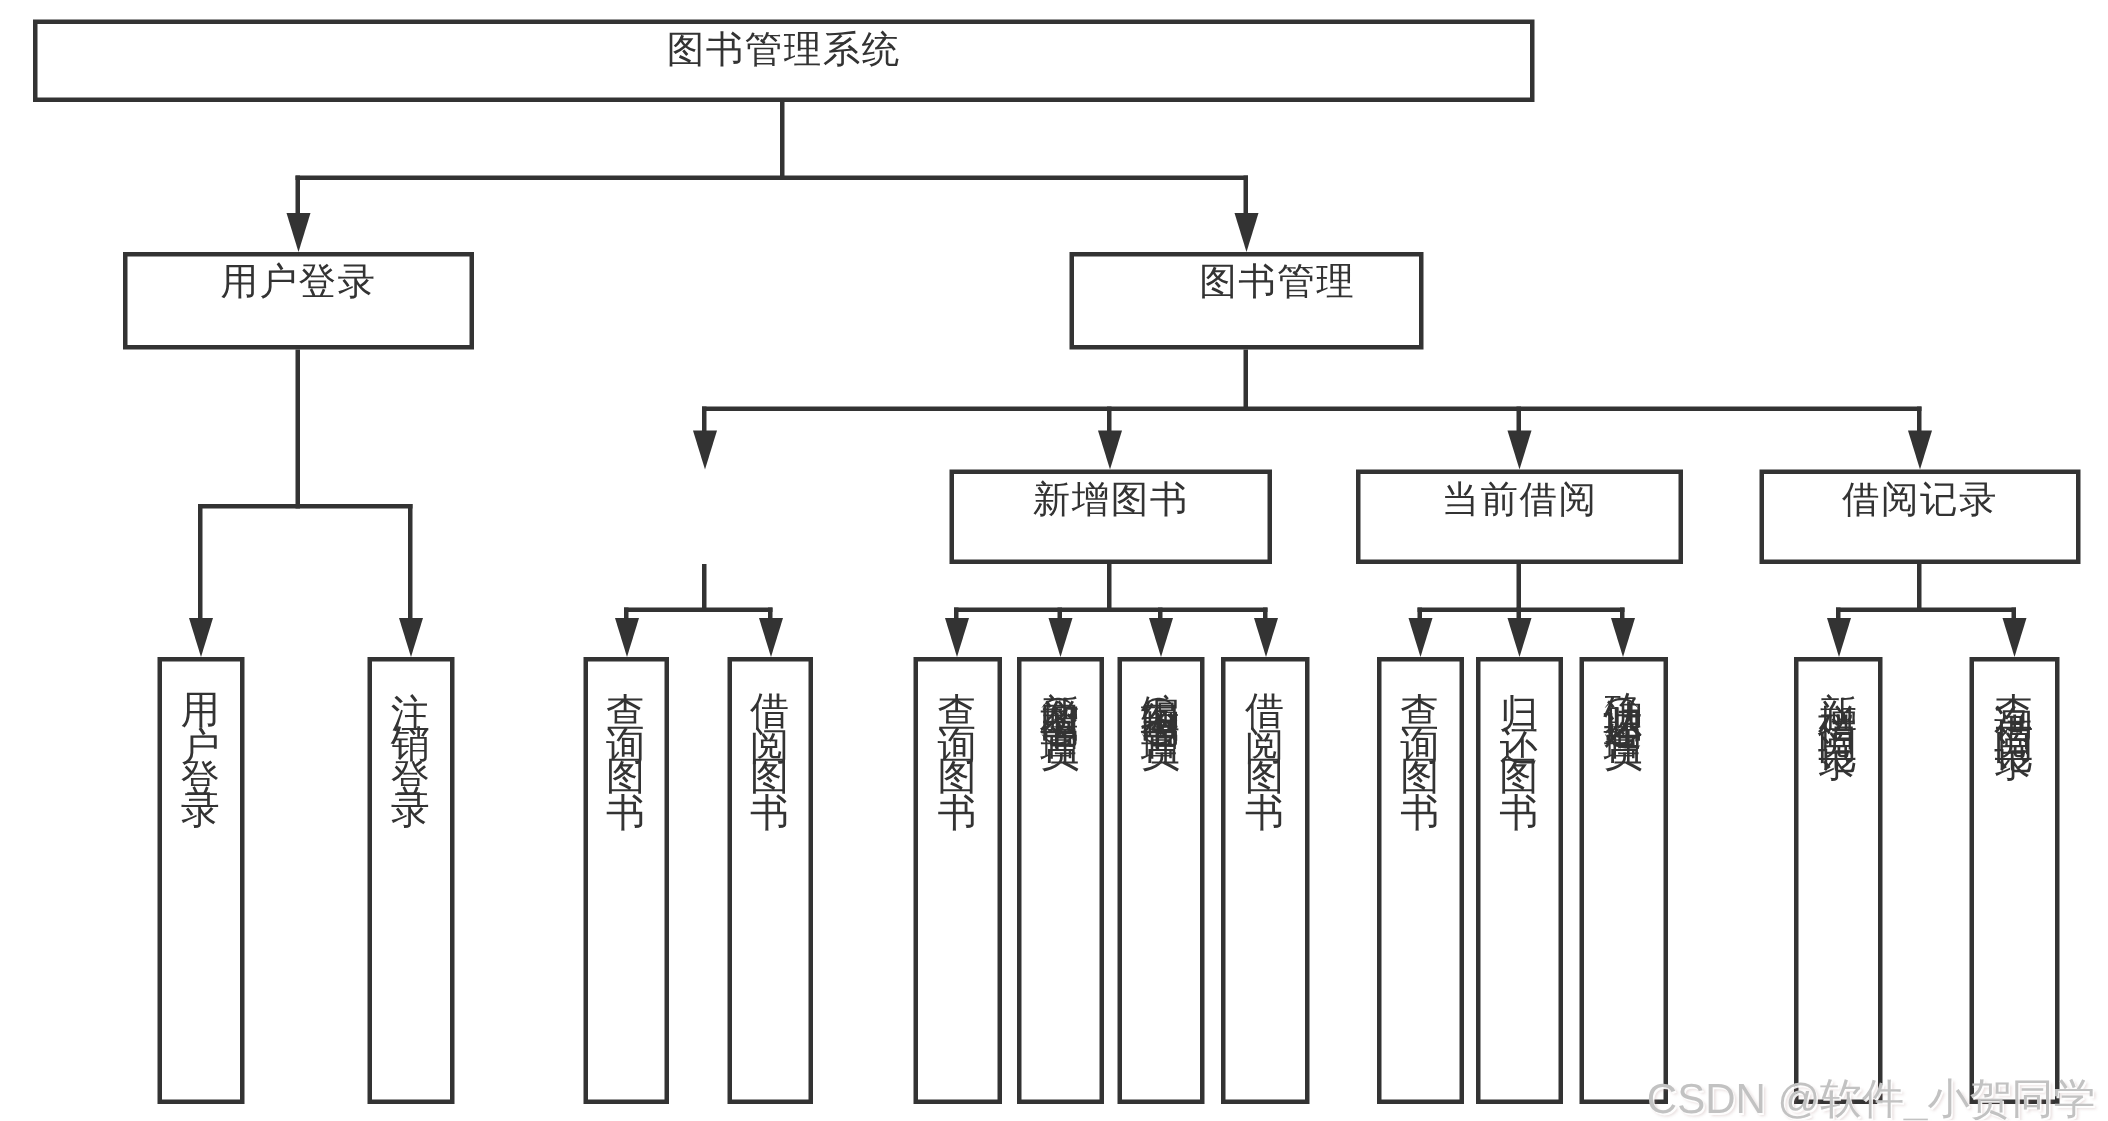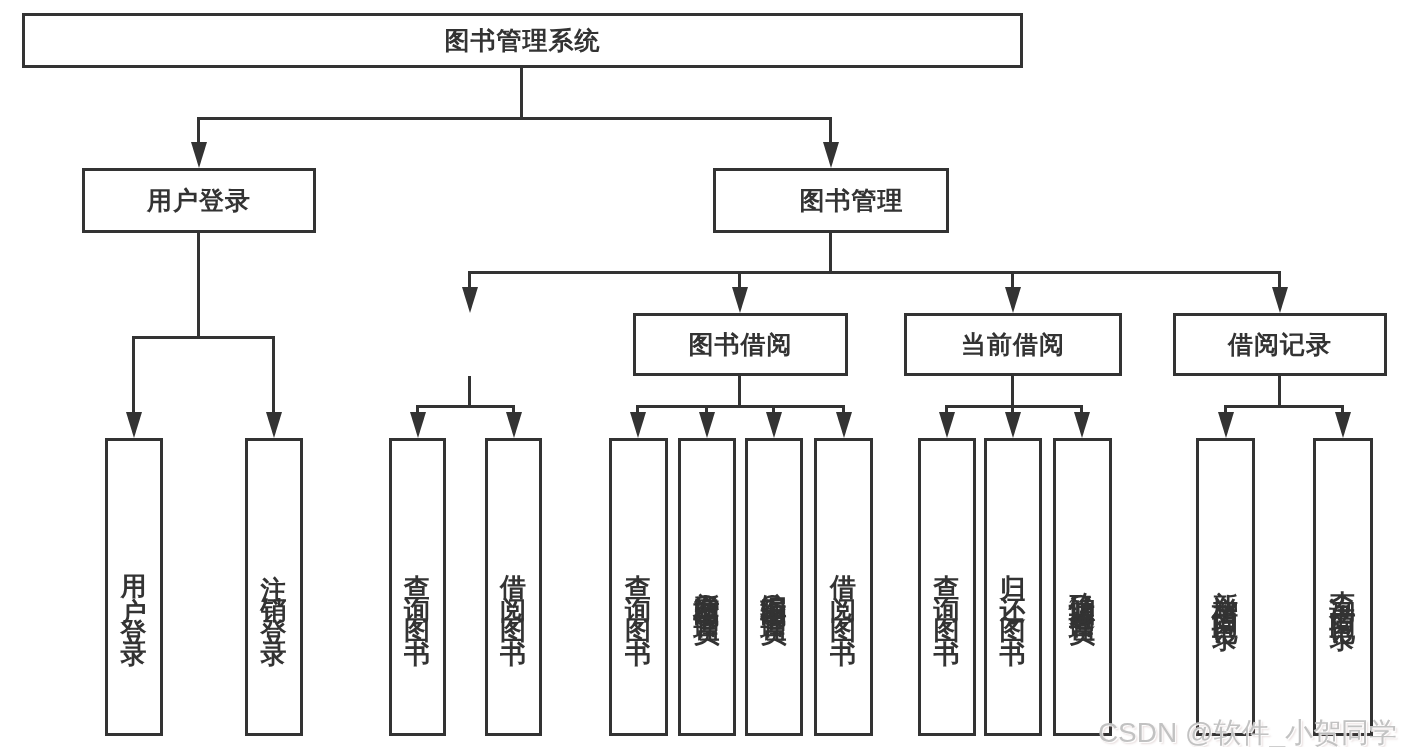--- a/index.html
+++ b/index.html
@@ -22,9 +22,7 @@
     border:3px solid var(--line);
     background:#ffffff;
     display:flex;
-    align-items:center;
     justify-content:center;
-    font-weight:bold;
   }
   .h-label{
     font-size:25px;

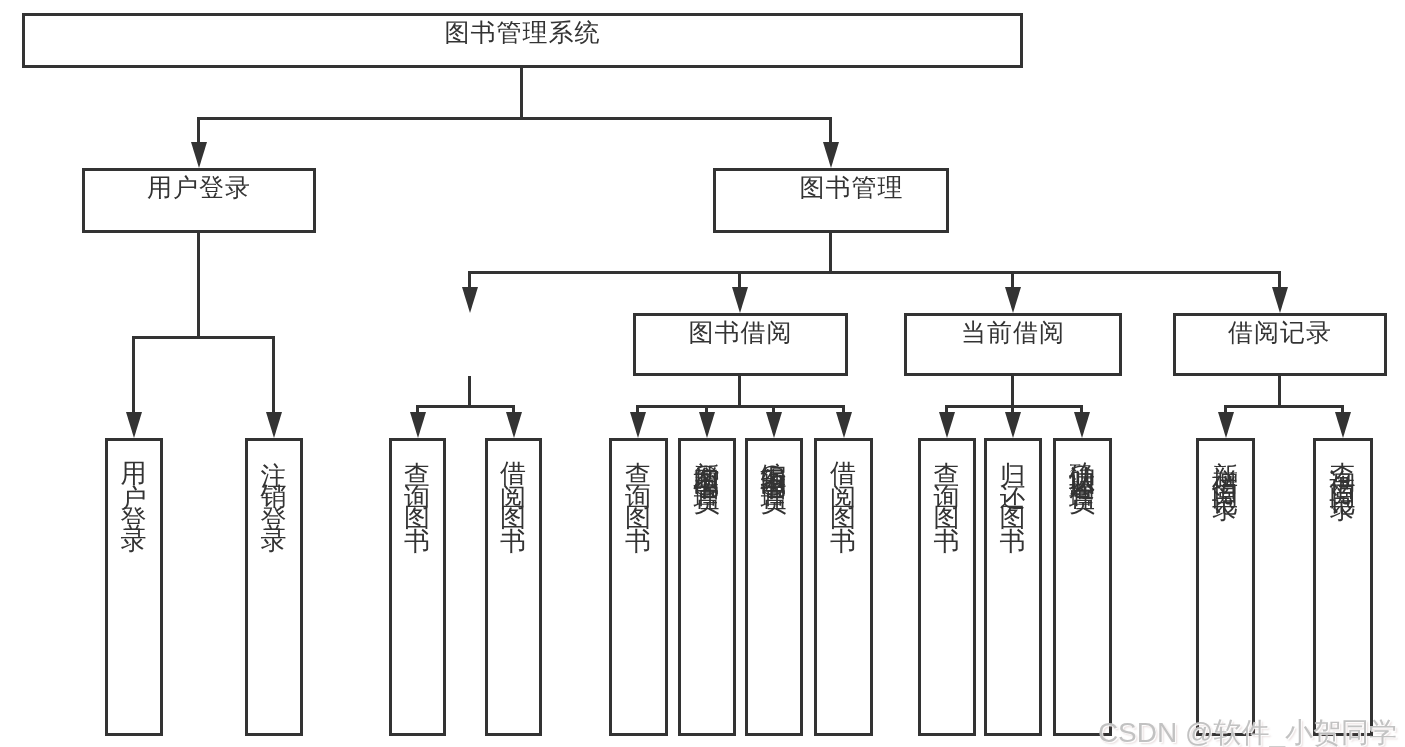--- a/index.html
+++ b/index.html
@@ -100,7 +100,7 @@
   <div class="arrowhead" style="left:1272px;top:287px;"></div>
 
   <div class="box" style="left:633px;top:313px;width:215px;height:63px;">
-    <span class="h-label">图书借阅</span>
+    <span class="h-label">新增图书</span>
   </div>
   <div class="box" style="left:904px;top:313px;width:218px;height:63px;">
     <span class="h-label">当前借阅</span>

